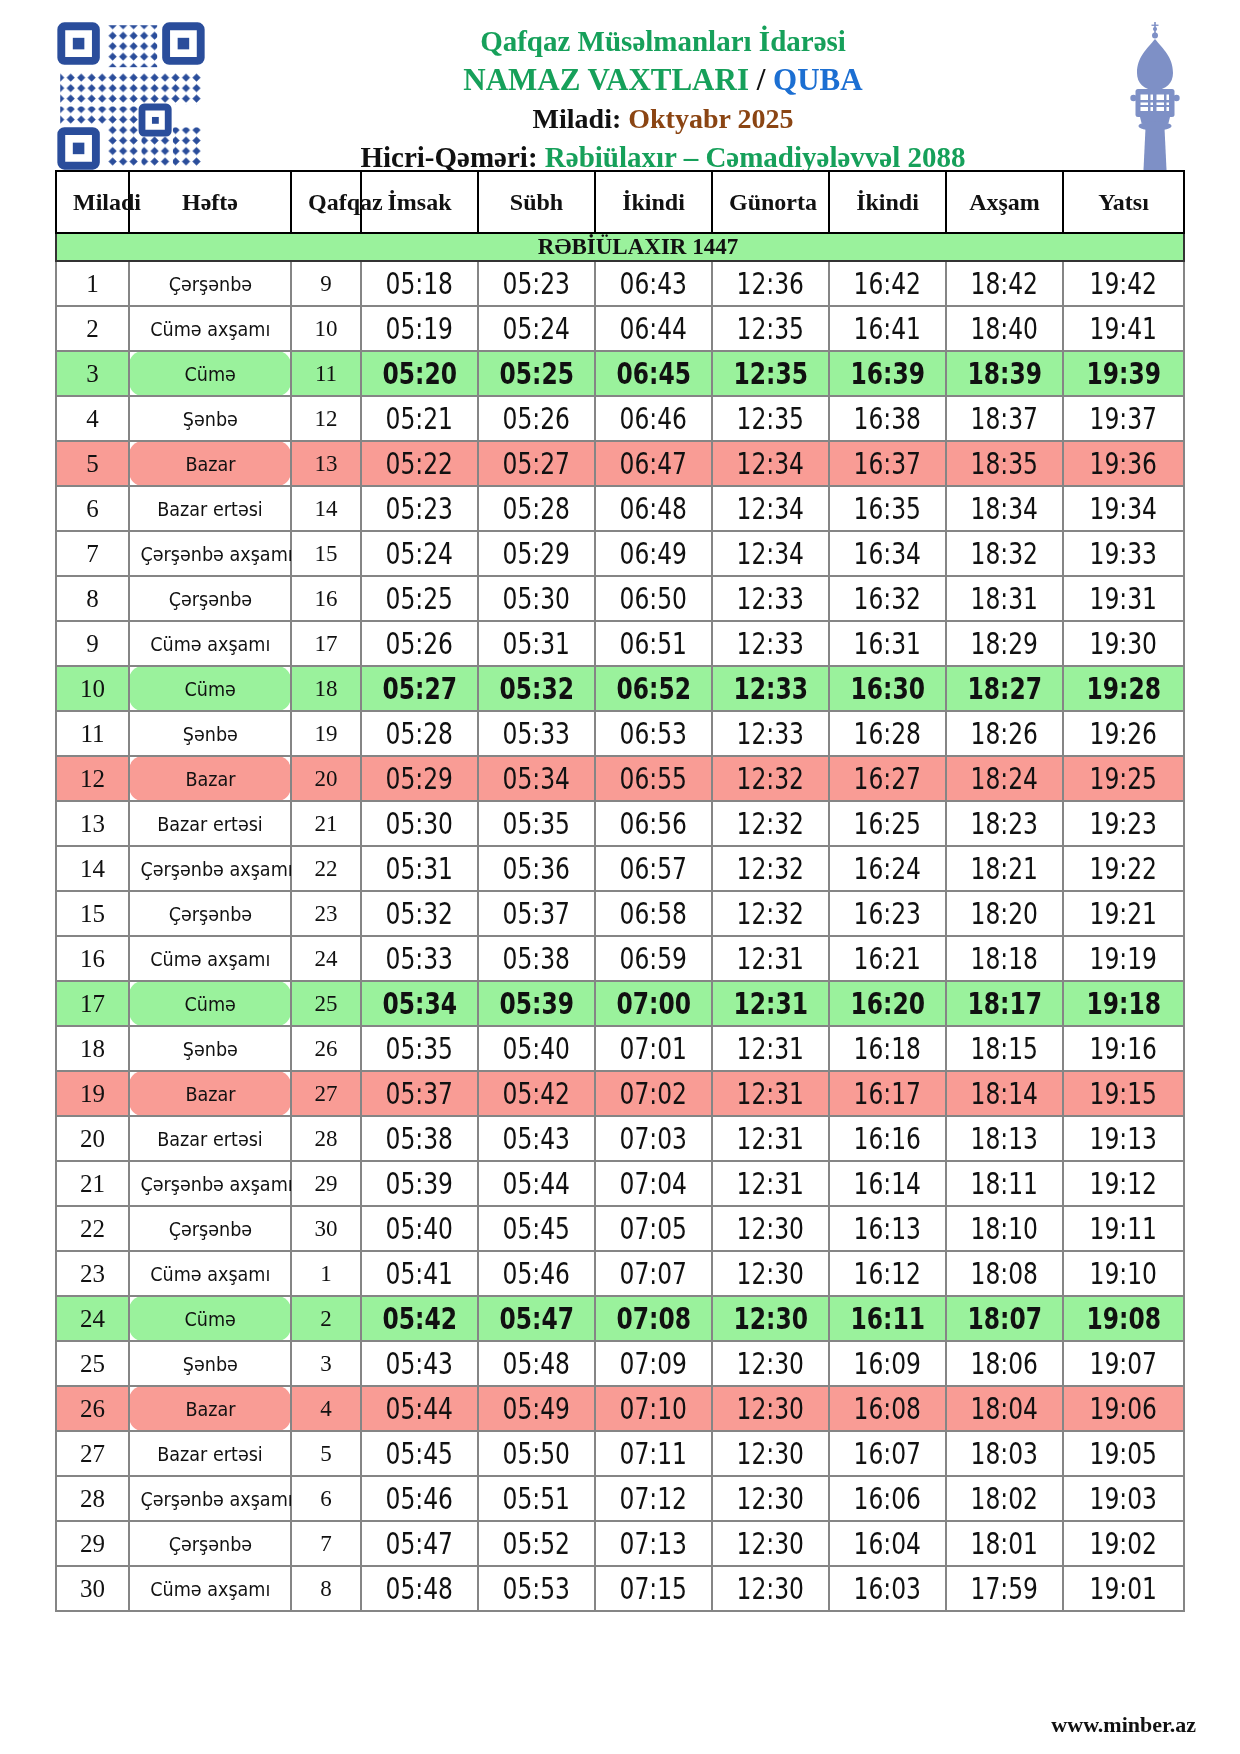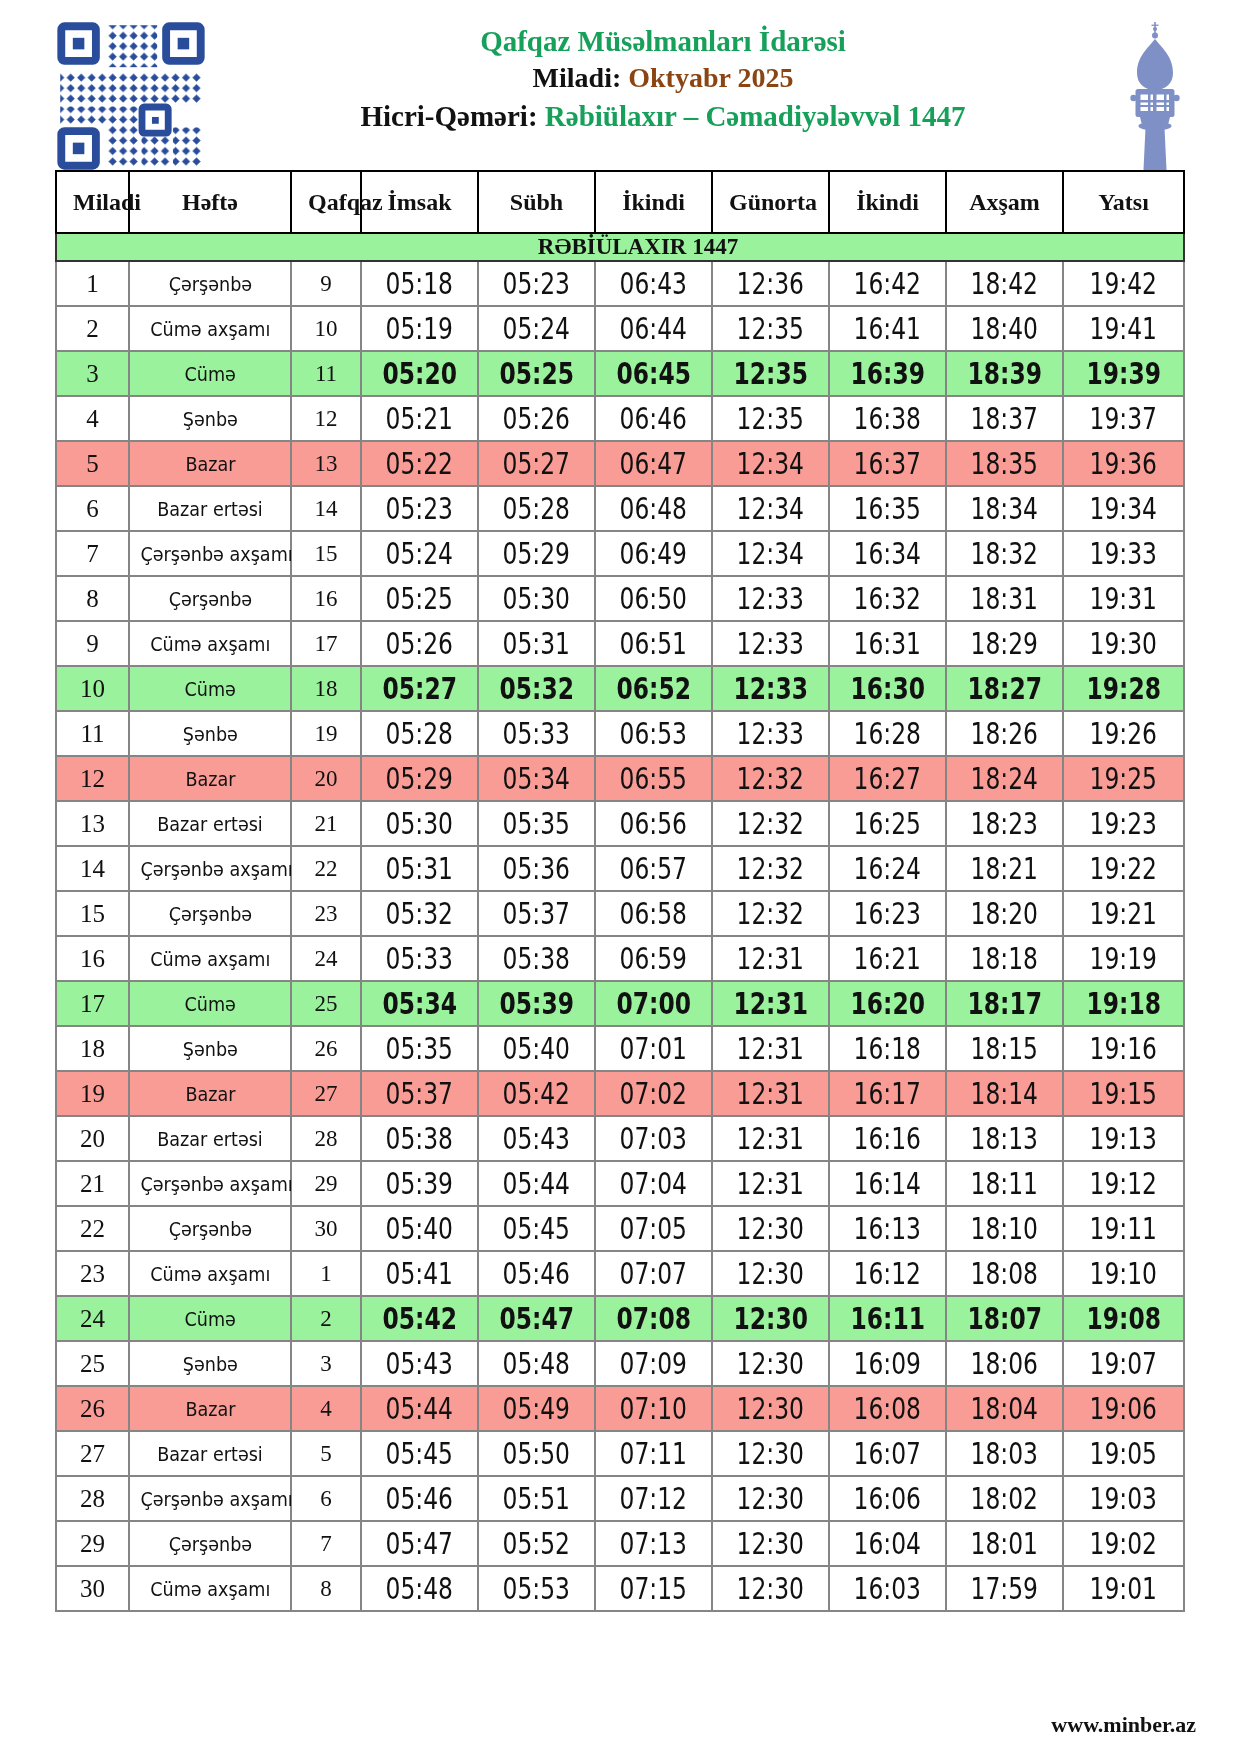--- a/index.html
+++ b/index.html
@@ -80,6 +80,7 @@
 
     <div class="titles">
       <div class="t-org">Qafqaz Müsəlmanları İdarəsi</div>
+      <div class="t-line2"><span class="t-namaz">NAMAZ VAXTLARI</span><span class="t-sep"> / </span><span class="t-city">QUBA</span></div>
       <div class="t-line3"><span>Miladi: </span><span class="t-month">Oktyabr 2025</span></div>
       <div class="t-line4"><span>Hicri-Qəməri: </span><span class="t-hicri">Rəbiülaxır – Cəmadiyələvvəl 1447</span></div>
     </div>

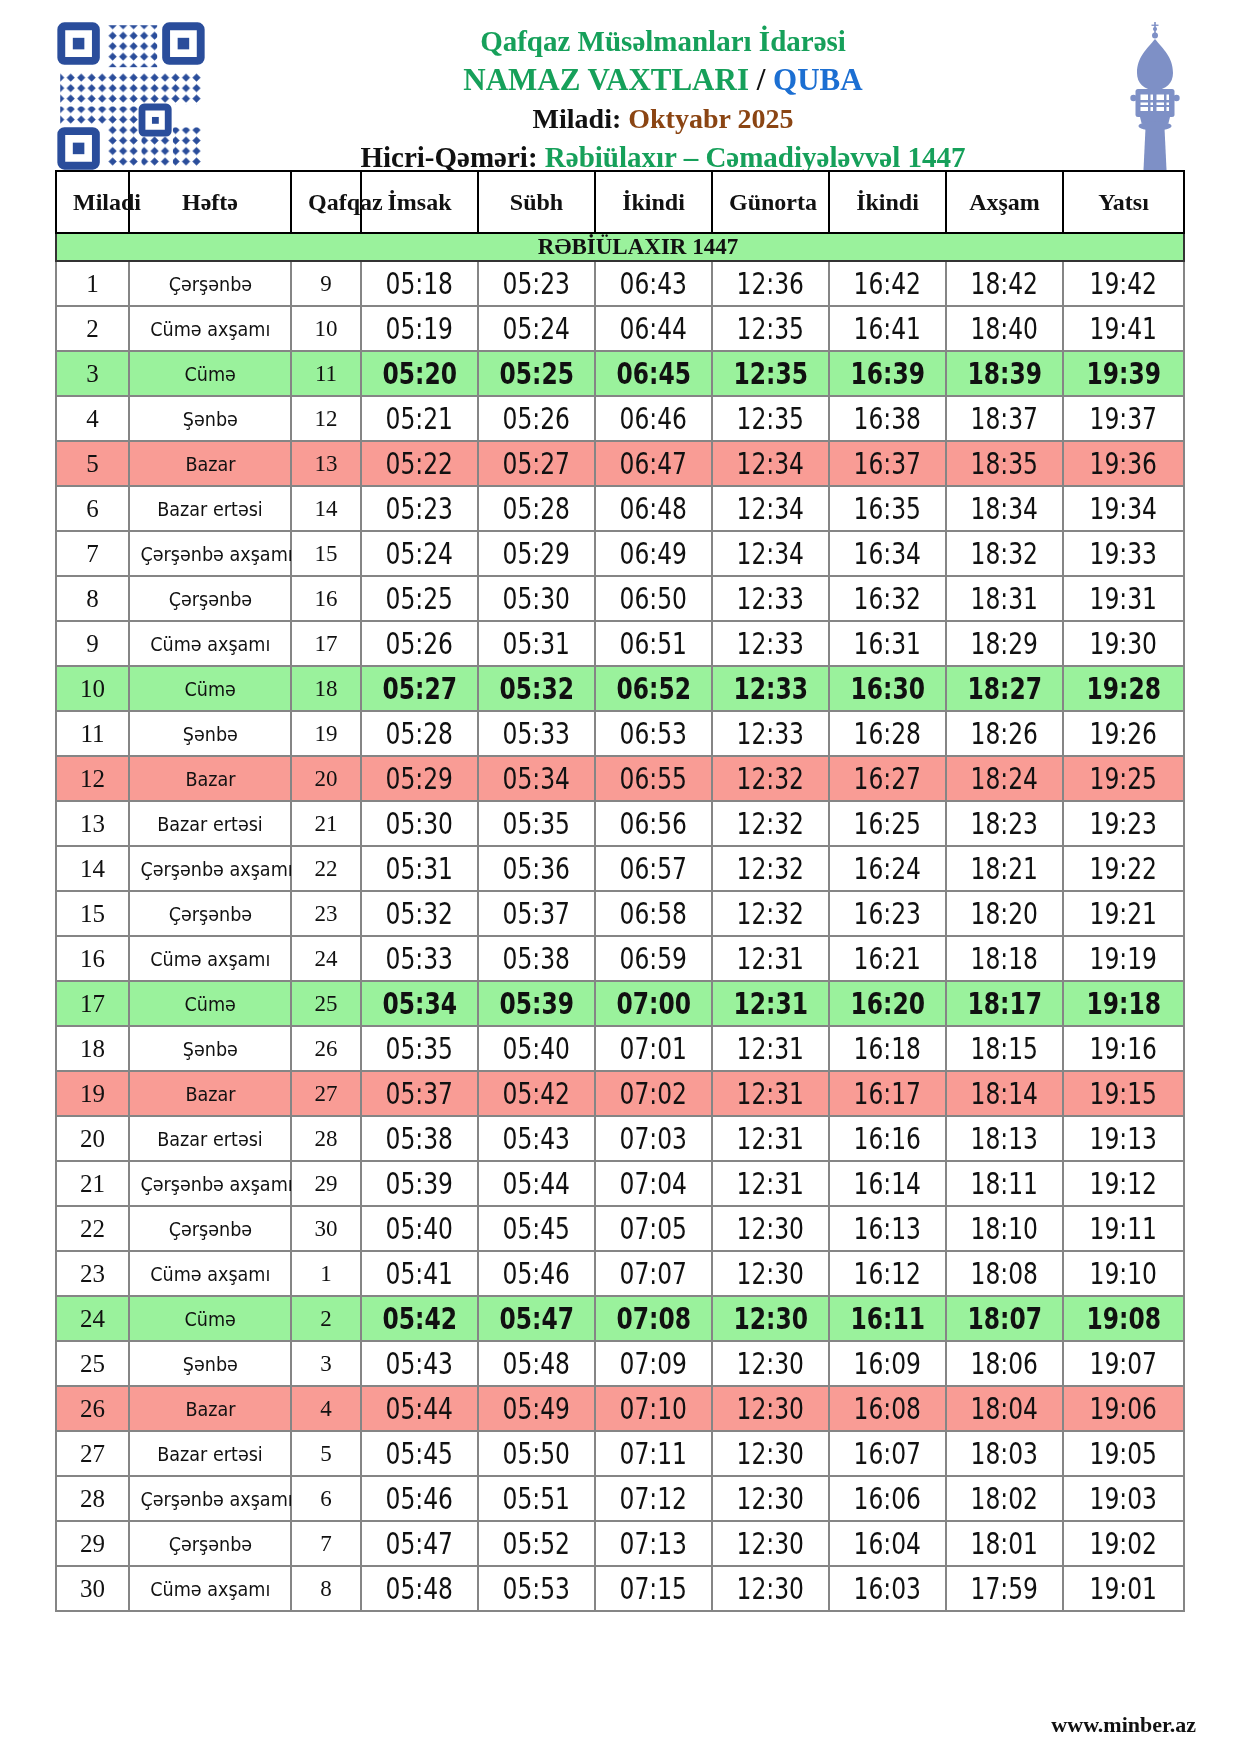--- a/index.html
+++ b/index.html
@@ -82,7 +82,7 @@
       <div class="t-org">Qafqaz Müsəlmanları İdarəsi</div>
       <div class="t-line2"><span class="t-namaz">NAMAZ VAXTLARI</span><span class="t-sep"> / </span><span class="t-city">QUBA</span></div>
       <div class="t-line3"><span>Miladi: </span><span class="t-month">Oktyabr 2025</span></div>
-      <div class="t-line4"><span>Hicri-Qəməri: </span><span class="t-hicri">Rəbiülaxır – Cəmadiyələvvəl 1447</span></div>
+      <div class="t-line4"><span>Hicri-Qəməri: </span><span class="t-hicri">Rəbiülaxır – Cəmadiyələvvəl 2088</span></div>
     </div>
 
     <svg class="minaret" viewBox="0 0 70 160">

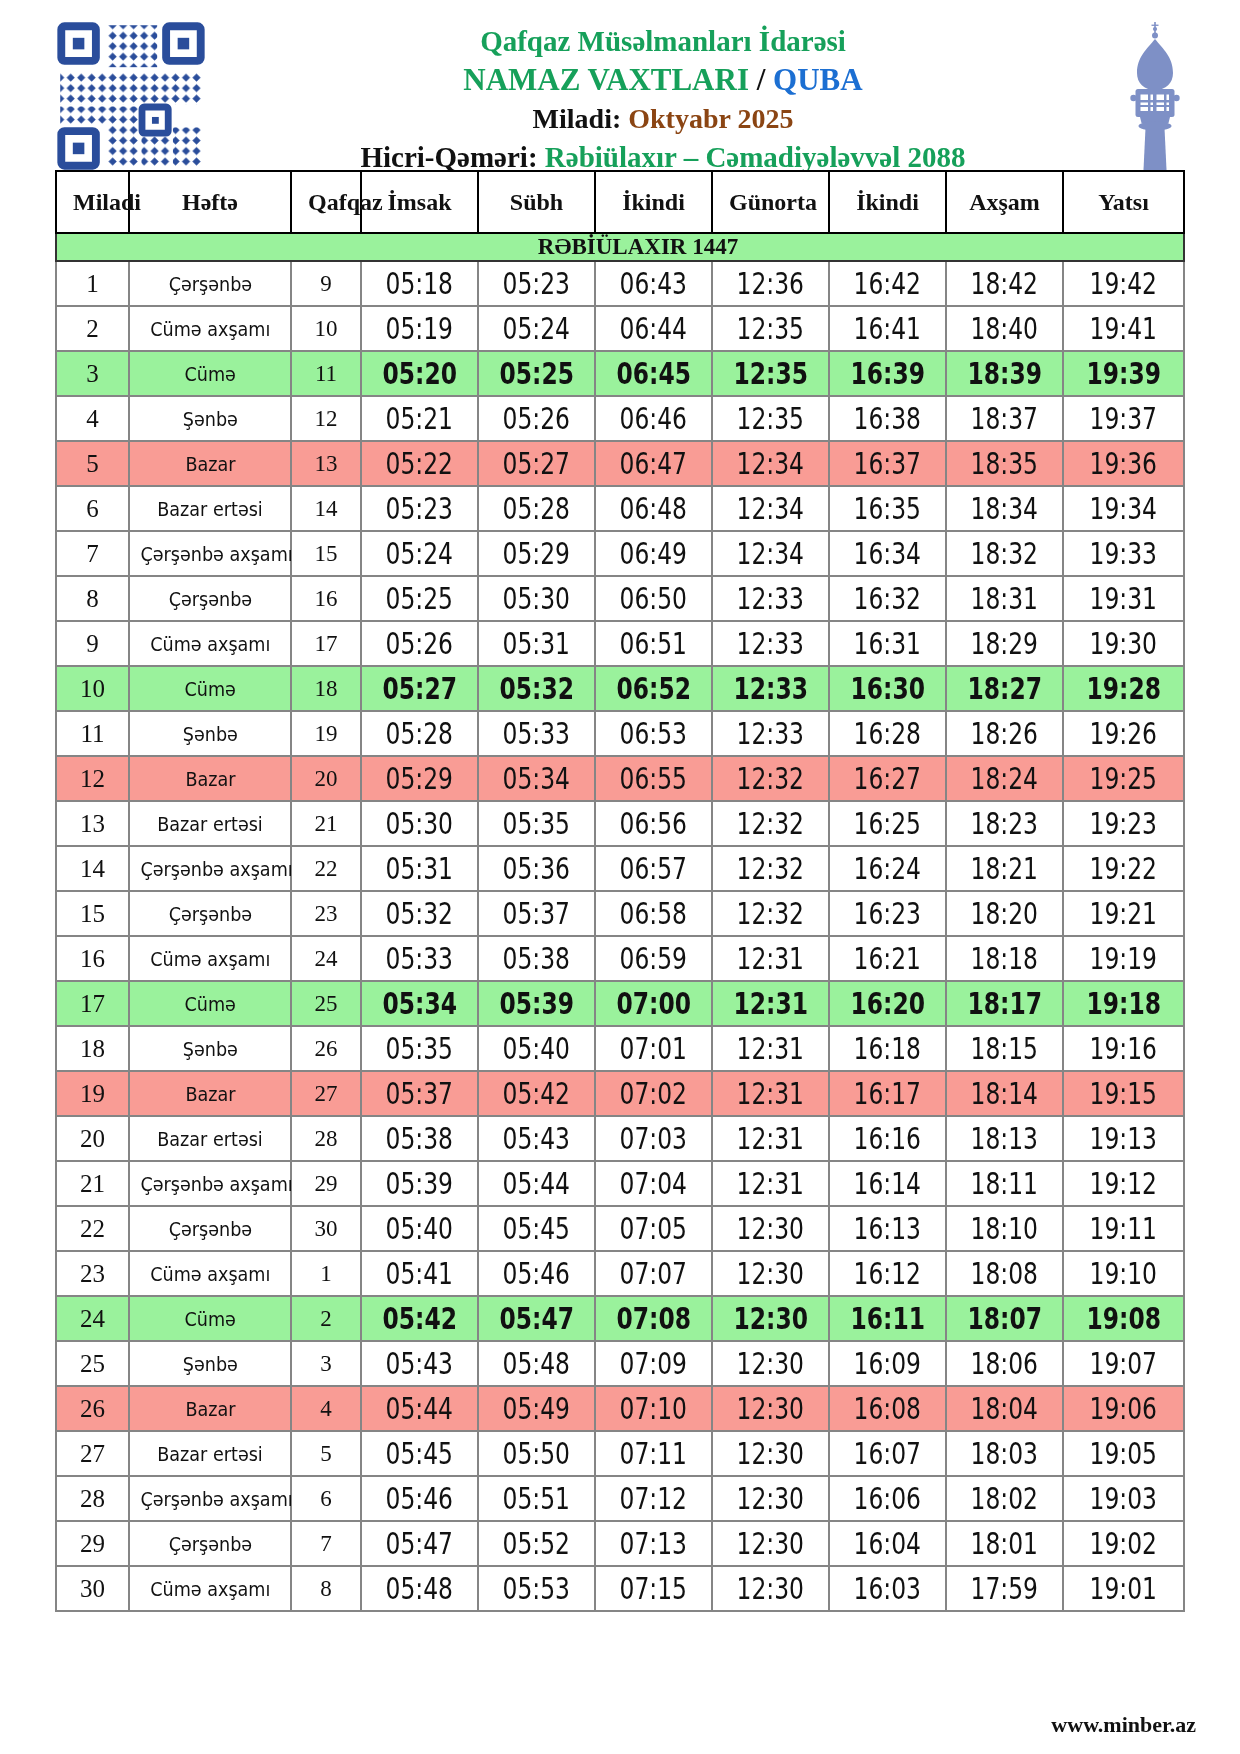--- a/index.html
+++ b/index.html
@@ -32,7 +32,7 @@
              font-size:23px;font-weight:bold;font-family:"Liberation Serif",serif;padding-left:36px;}
   td.mil{font-size:25px;font-family:"Liberation Serif",serif;}
   td.hic{font-size:23px;font-family:"Liberation Serif",serif;}
-  td.wk{font-size:20px;}
+  td.wk{font-size:20px;border-radius:14px;}
   td.time{font-size:30px;}
   .cond{display:inline-block;transform:scaleX(.78);transform-origin:center;
         font-family:"DejaVu Sans",sans-serif;white-space:nowrap;}

